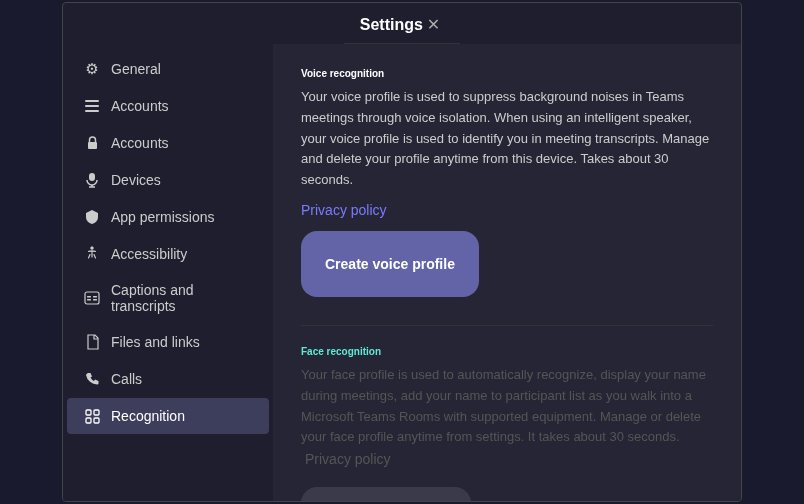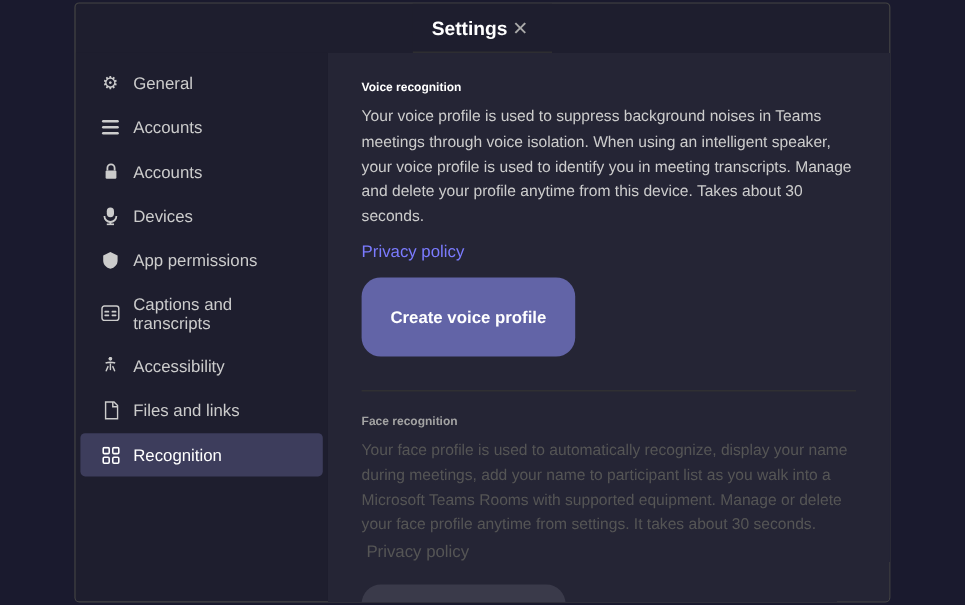--- a/index.html
+++ b/index.html
@@ -198,6 +198,19 @@
 
       <div class="sidebar-item">
         <span class="sidebar-icon">
+          <svg width="14" height="16" viewBox="0 0 14 16" fill="currentColor">
+            <circle cx="7" cy="2" r="1.5"></circle>
+            <path d="M3 5l4 1 4-1M7 6v5M5 8l-2 4M9 8l2 4"></path>
+            <circle cx="7" cy="2" r="1.5" fill="currentColor"></circle>
+            <path d="M3 5.5c1.2-.4 2.5-.7 4-.7s2.8.3 4 .7" stroke="currentColor" stroke-width="1.2" fill="none"></path>
+            <path d="M7 6.5v4.5M5 8.5l-1.5 3.5M9 8.5l1.5 3.5" stroke="currentColor" stroke-width="1.2" fill="none" stroke-linecap="round"></path>
+          </svg>
+        </span>
+        <span>Accessibility</span>
+      </div>
+
+      <div class="sidebar-item">
+        <span class="sidebar-icon">
           <svg width="16" height="14" viewBox="0 0 16 14" fill="currentColor">
             <rect x="1" y="1" width="14" height="12" rx="2" stroke="currentColor" stroke-width="1.2" fill="none"></rect>
             <rect x="3" y="5" width="4" height="1.5" rx="0.5"></rect>
@@ -207,19 +220,6 @@
           </svg>
         </span>
         <span>Captions and transcripts</span>
-      </div>
-
-      <div class="sidebar-item">
-        <span class="sidebar-icon">
-          <svg width="14" height="16" viewBox="0 0 14 16" fill="currentColor">
-            <circle cx="7" cy="2" r="1.5"></circle>
-            <path d="M3 5l4 1 4-1M7 6v5M5 8l-2 4M9 8l2 4"></path>
-            <circle cx="7" cy="2" r="1.5" fill="currentColor"></circle>
-            <path d="M3 5.5c1.2-.4 2.5-.7 4-.7s2.8.3 4 .7" stroke="currentColor" stroke-width="1.2" fill="none"></path>
-            <path d="M7 6.5v4.5M5 8.5l-1.5 3.5M9 8.5l1.5 3.5" stroke="currentColor" stroke-width="1.2" fill="none" stroke-linecap="round"></path>
-          </svg>
-        </span>
-        <span>Accessibility</span>
       </div>
 
       <div class="sidebar-item">

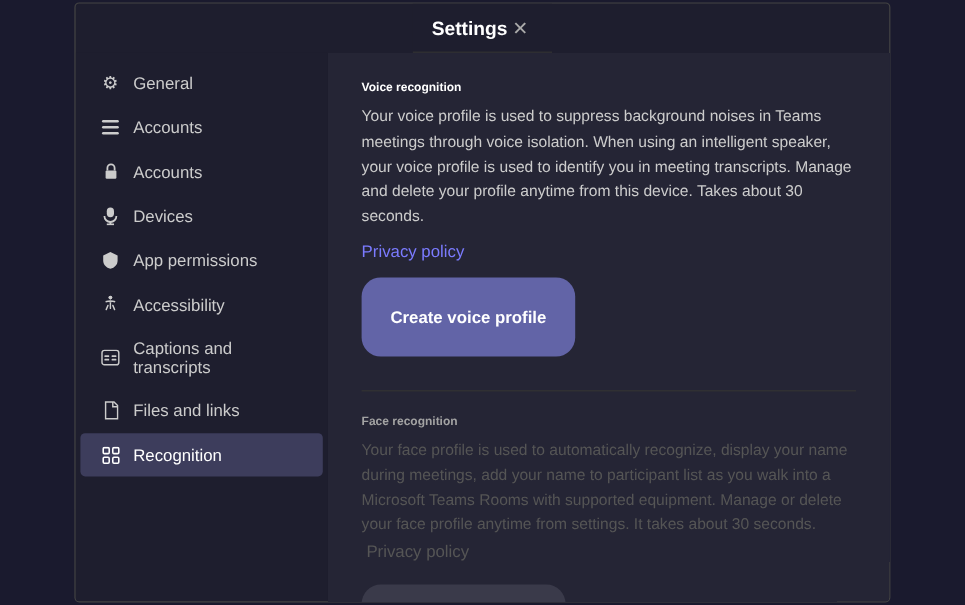--- a/index.html
+++ b/index.html
@@ -97,7 +97,7 @@
       font-weight: 600;
       margin-bottom: 8px;
     }
-    .section-title.disabled { color: #a3a3a3; }
+    .section-title.disabled { color: #5eead4; }
     .section-desc {
       color: #cccccc;
       font-size: 13px;

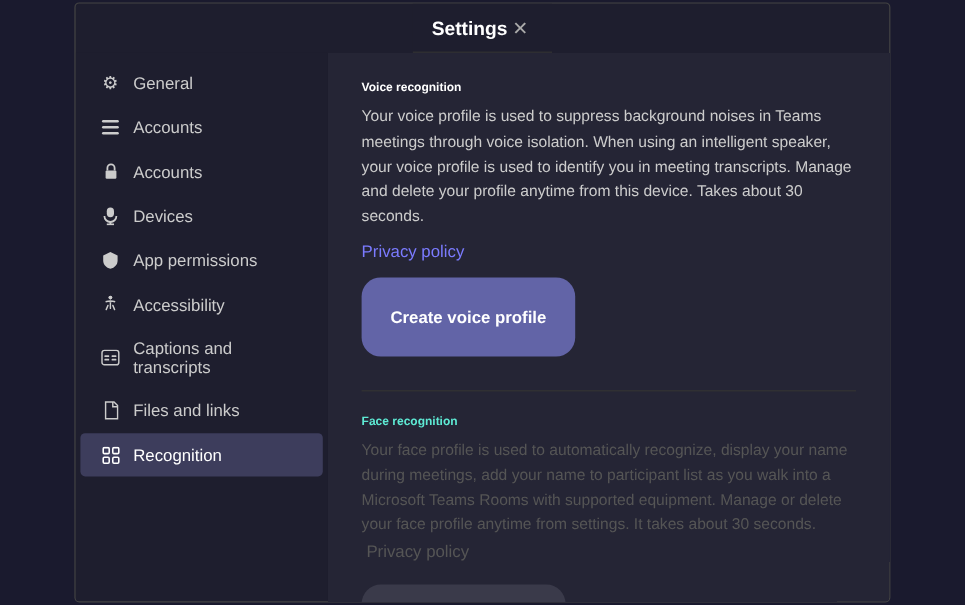--- a/index.html
+++ b/index.html
@@ -232,6 +232,14 @@
         <span>Files and links</span>
       </div>
 
+      <div class="sidebar-item">
+        <span class="sidebar-icon">
+          <svg width="15" height="15" viewBox="0 0 15 15" fill="currentColor">
+            <path d="M2 2a1 1 0 0 1 1-1h2.5l1.5 3.5-1.5 1a8 8 0 0 0 3.5 3.5l1-1.5L13.5 9v2.5a1 1 0 0 1-1 1A11.5 11.5 0 0 1 1 3a1 1 0 0 1 1-1z"></path>
+          </svg>
+        </span>
+        <span>Calls</span>
+      </div>
 
       <div class="sidebar-item active">
         <span class="sidebar-icon">

